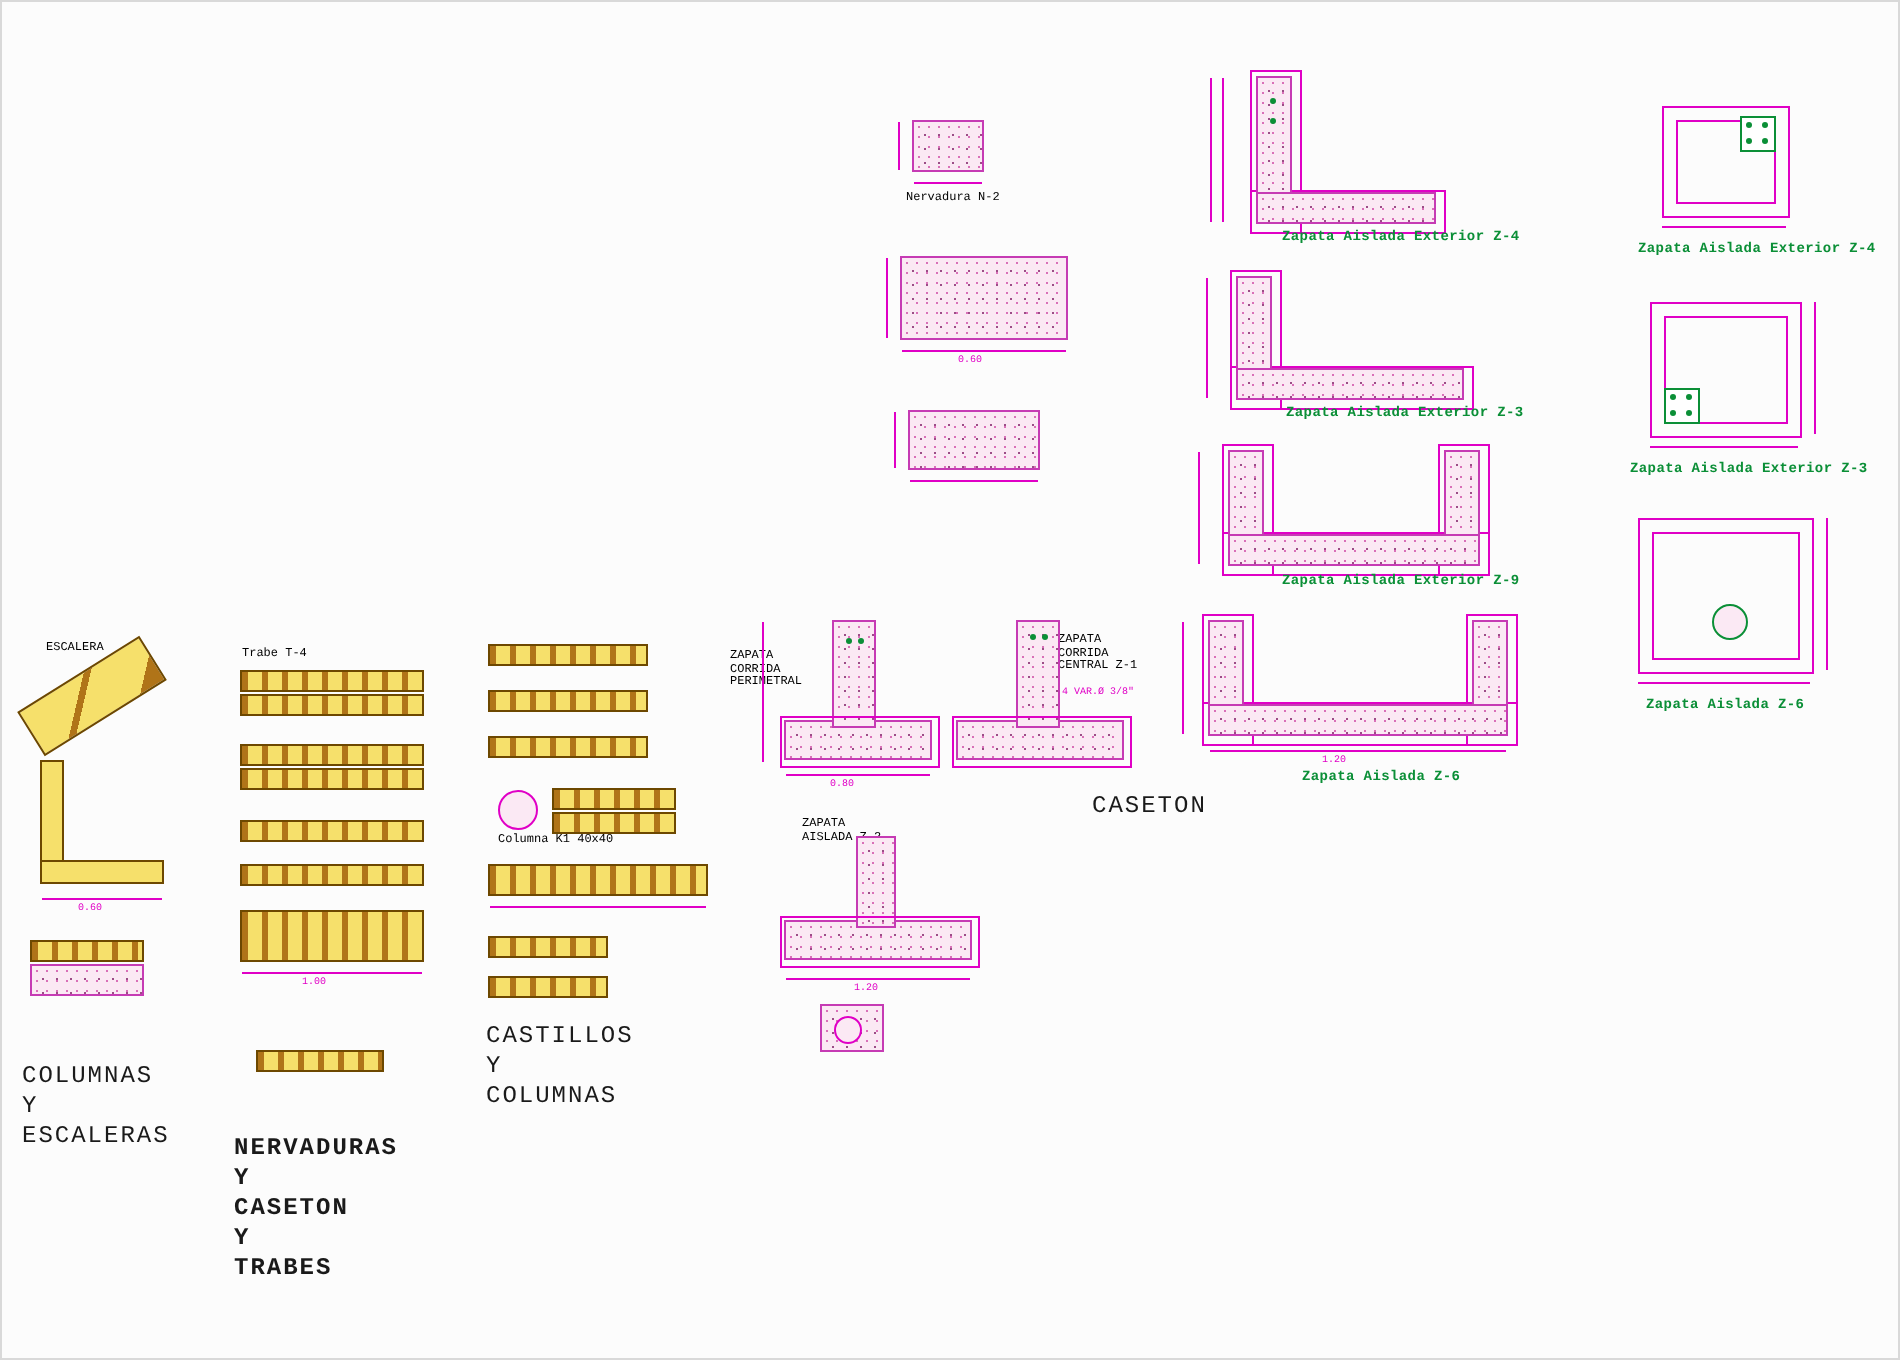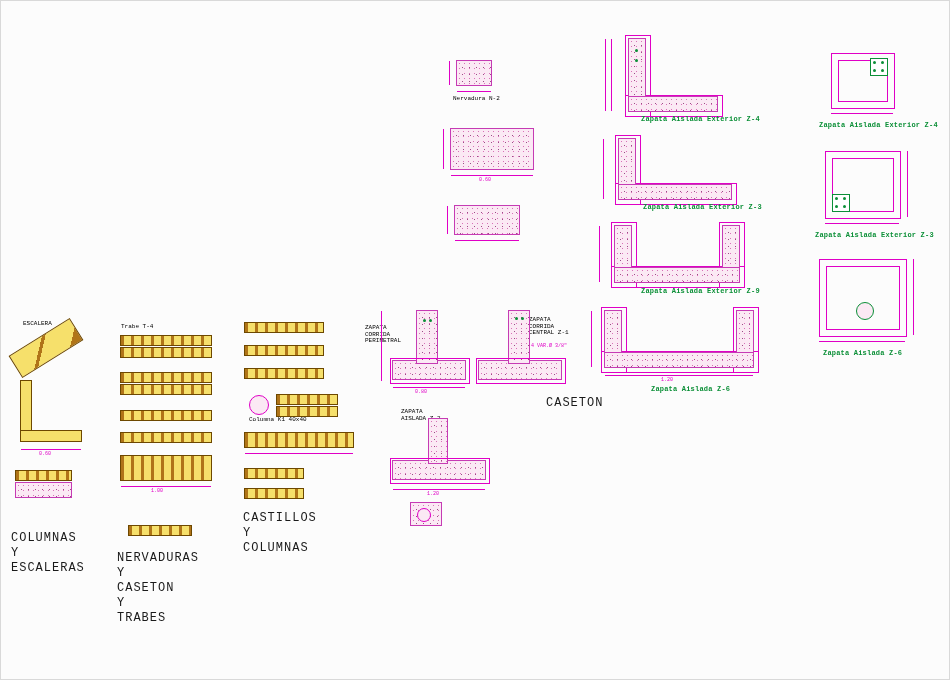--- a/index.html
+++ b/index.html
@@ -157,7 +157,7 @@
 Y
 ESCALERAS</div>
 
-  <div class="section-title" style="left:116px; top:550px;">NERVADURAS
+  <div class="section-title" style="left:116px; top:566px;font-weight:bold;">NERVADURAS
 Y
 CASETON
 Y

